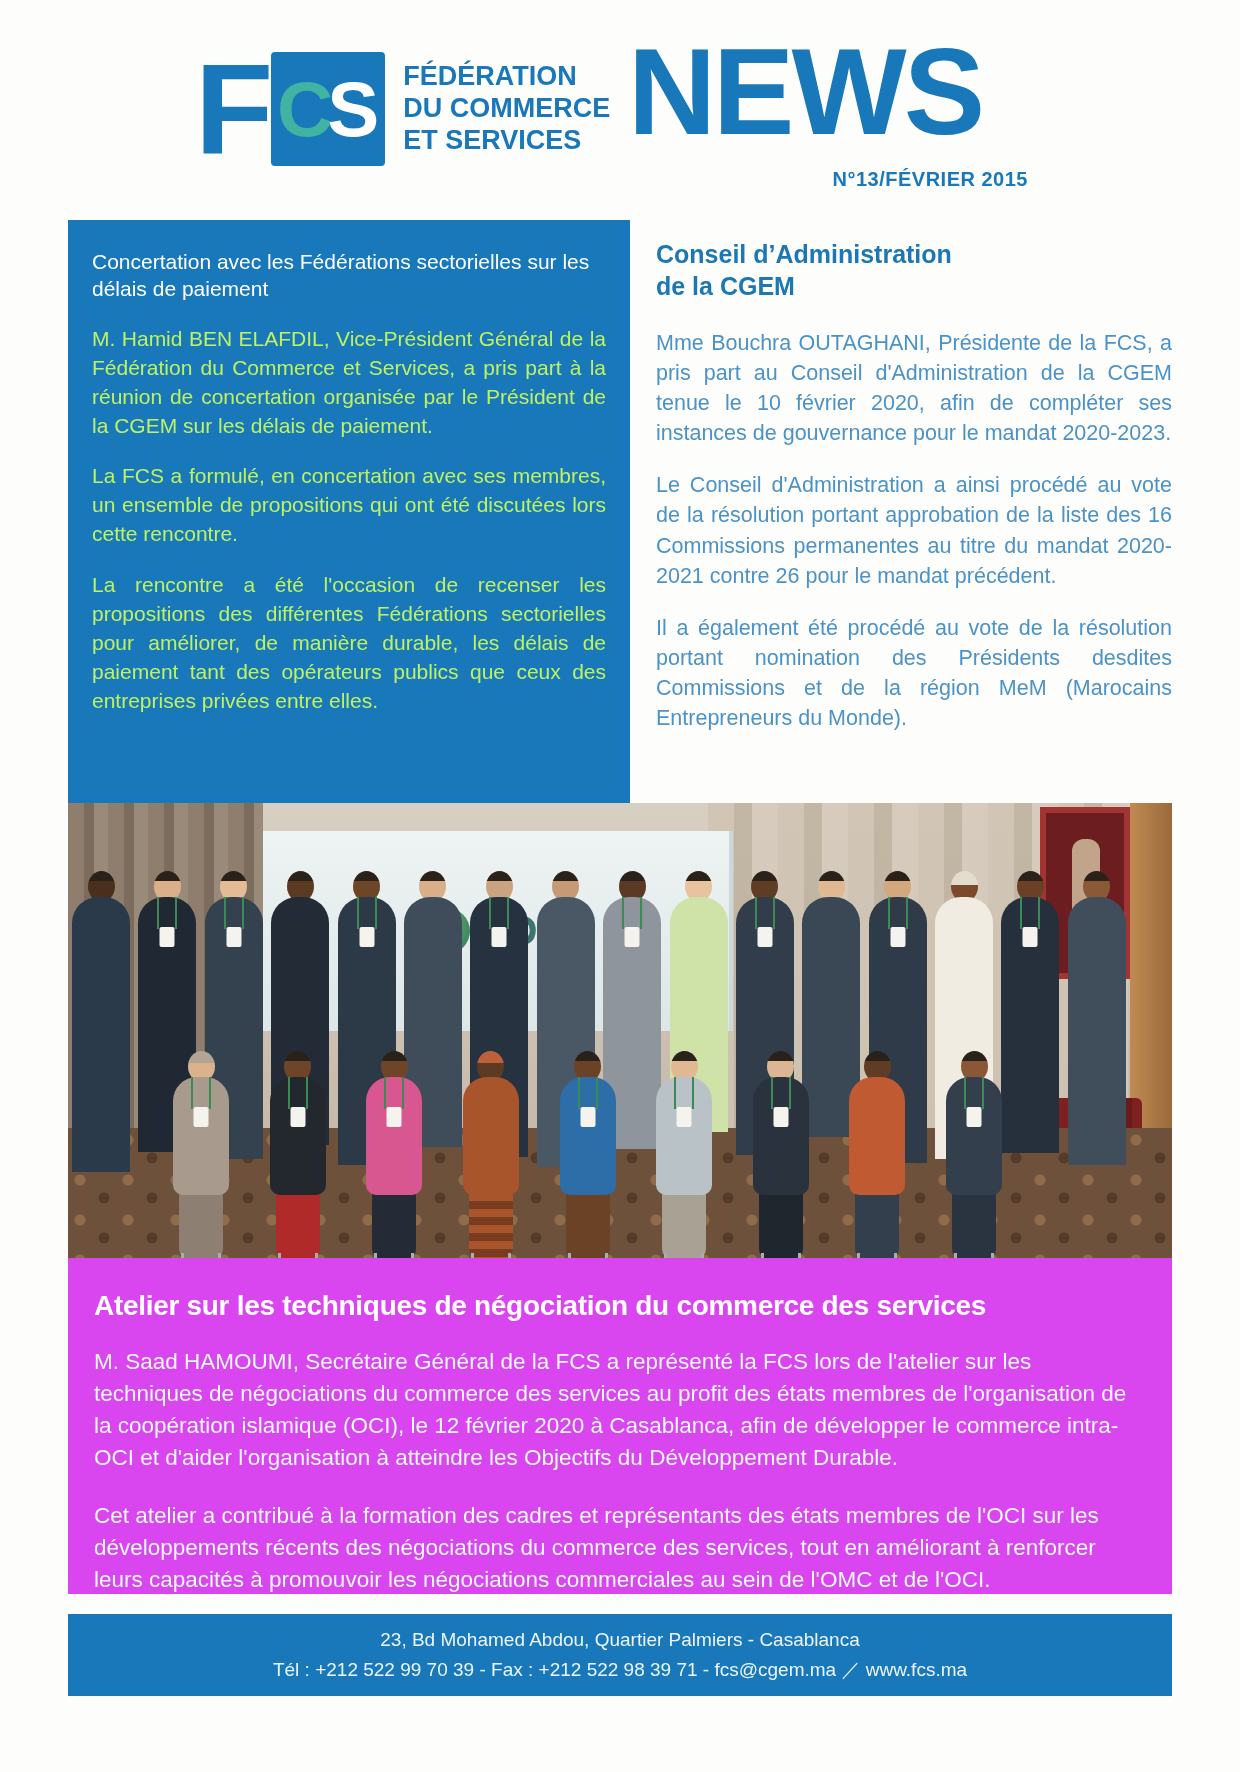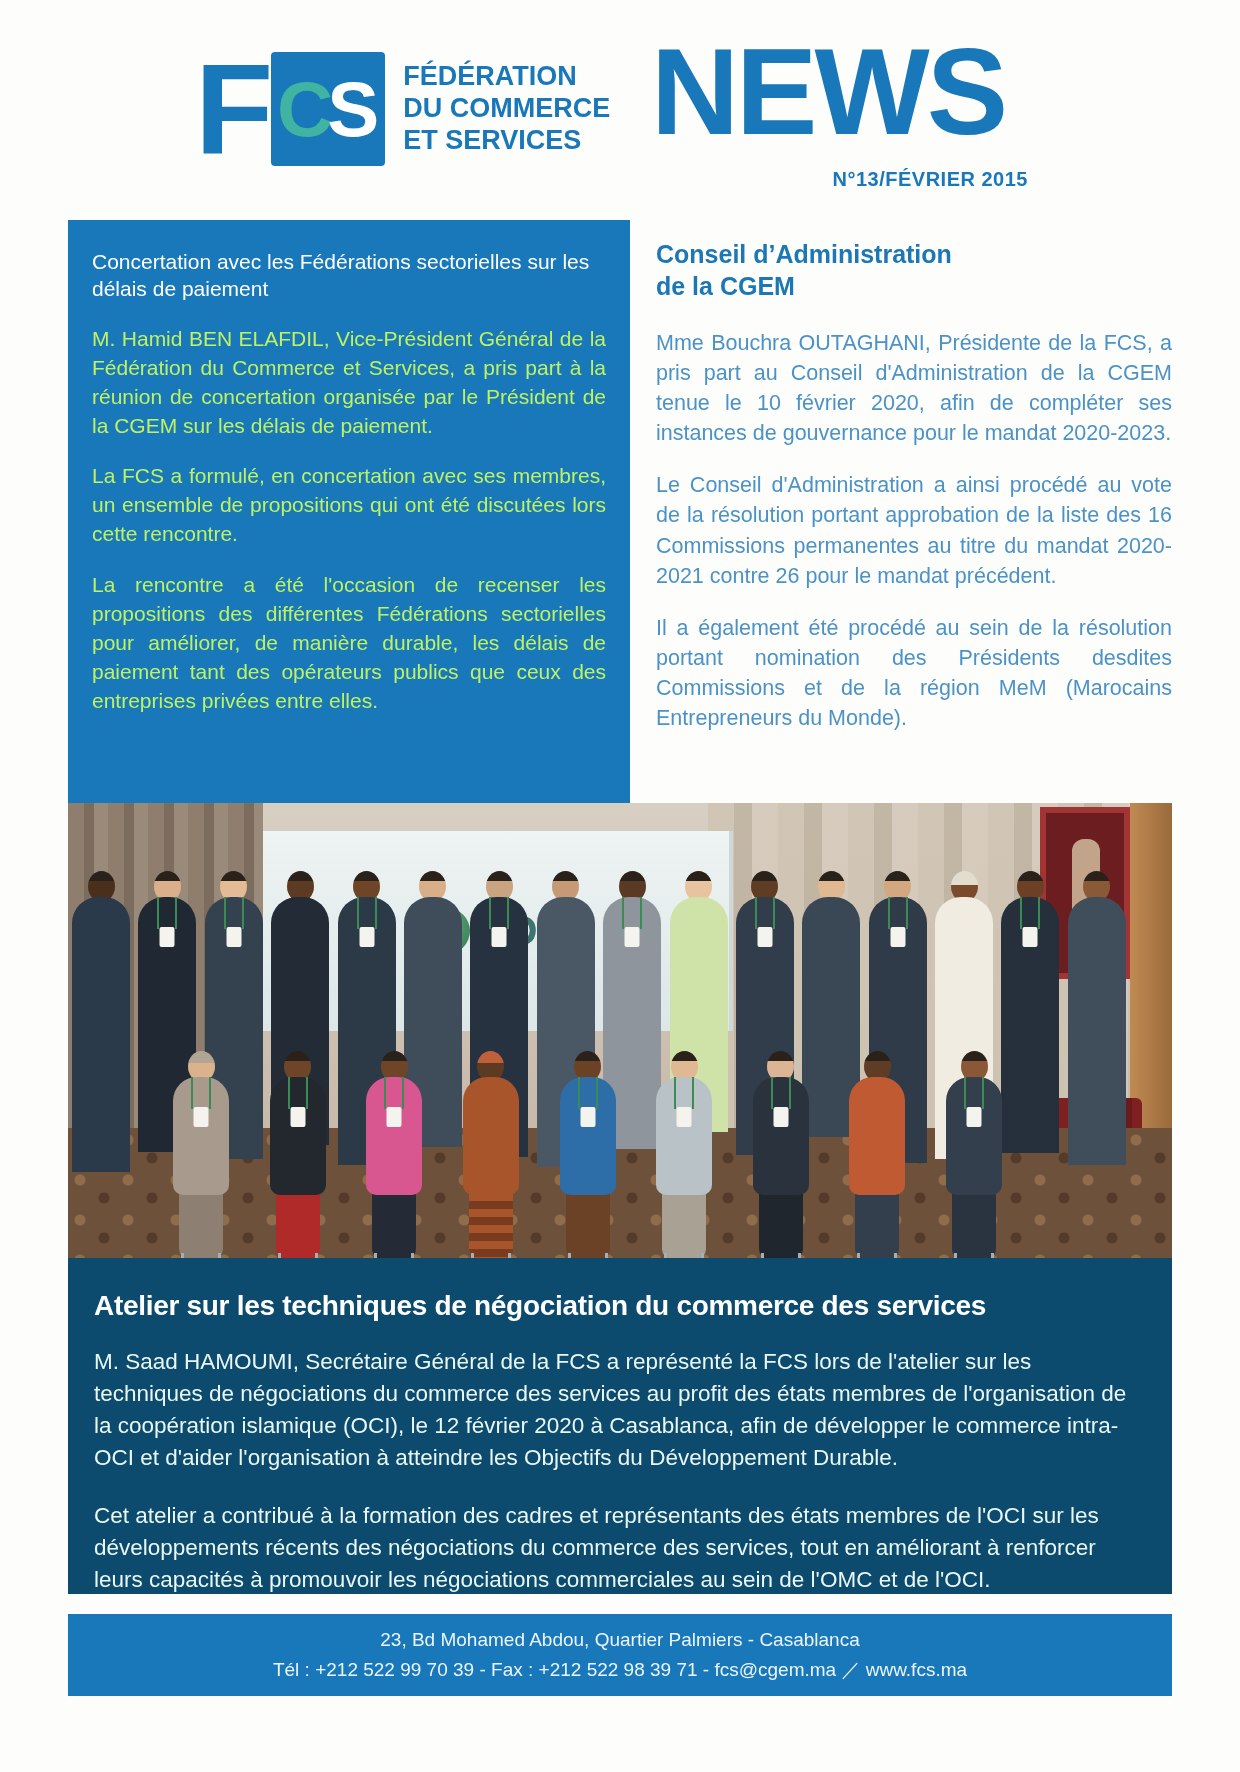--- a/index.html
+++ b/index.html
@@ -20,7 +20,7 @@
   .logo-c { font-size:78px; font-weight:bold; color:#41b3a3; letter-spacing:-6px; }
   .logo-s { font-size:78px; font-weight:bold; color:#ffffff; }
   .org-name { margin-left:18px; color:#1878b9; font-weight:bold; font-size:27px; line-height:1.18; letter-spacing:0px; }
-  .masthead { position:absolute; left:628px; top:28px; width:400px; text-align:center; }
+  .masthead { position:absolute; left:628px; top:28px; width:400px; text-align:left; }
   .masthead-title { font-size:122px; font-weight:bold; color:#1878b9; line-height:1.05; letter-spacing:-3px; }
   .issue { position:absolute; left:630px; top:168px; width:398px; text-align:right;
            font-size:20px; font-weight:bold; color:#1878b9; letter-spacing:0.5px; }

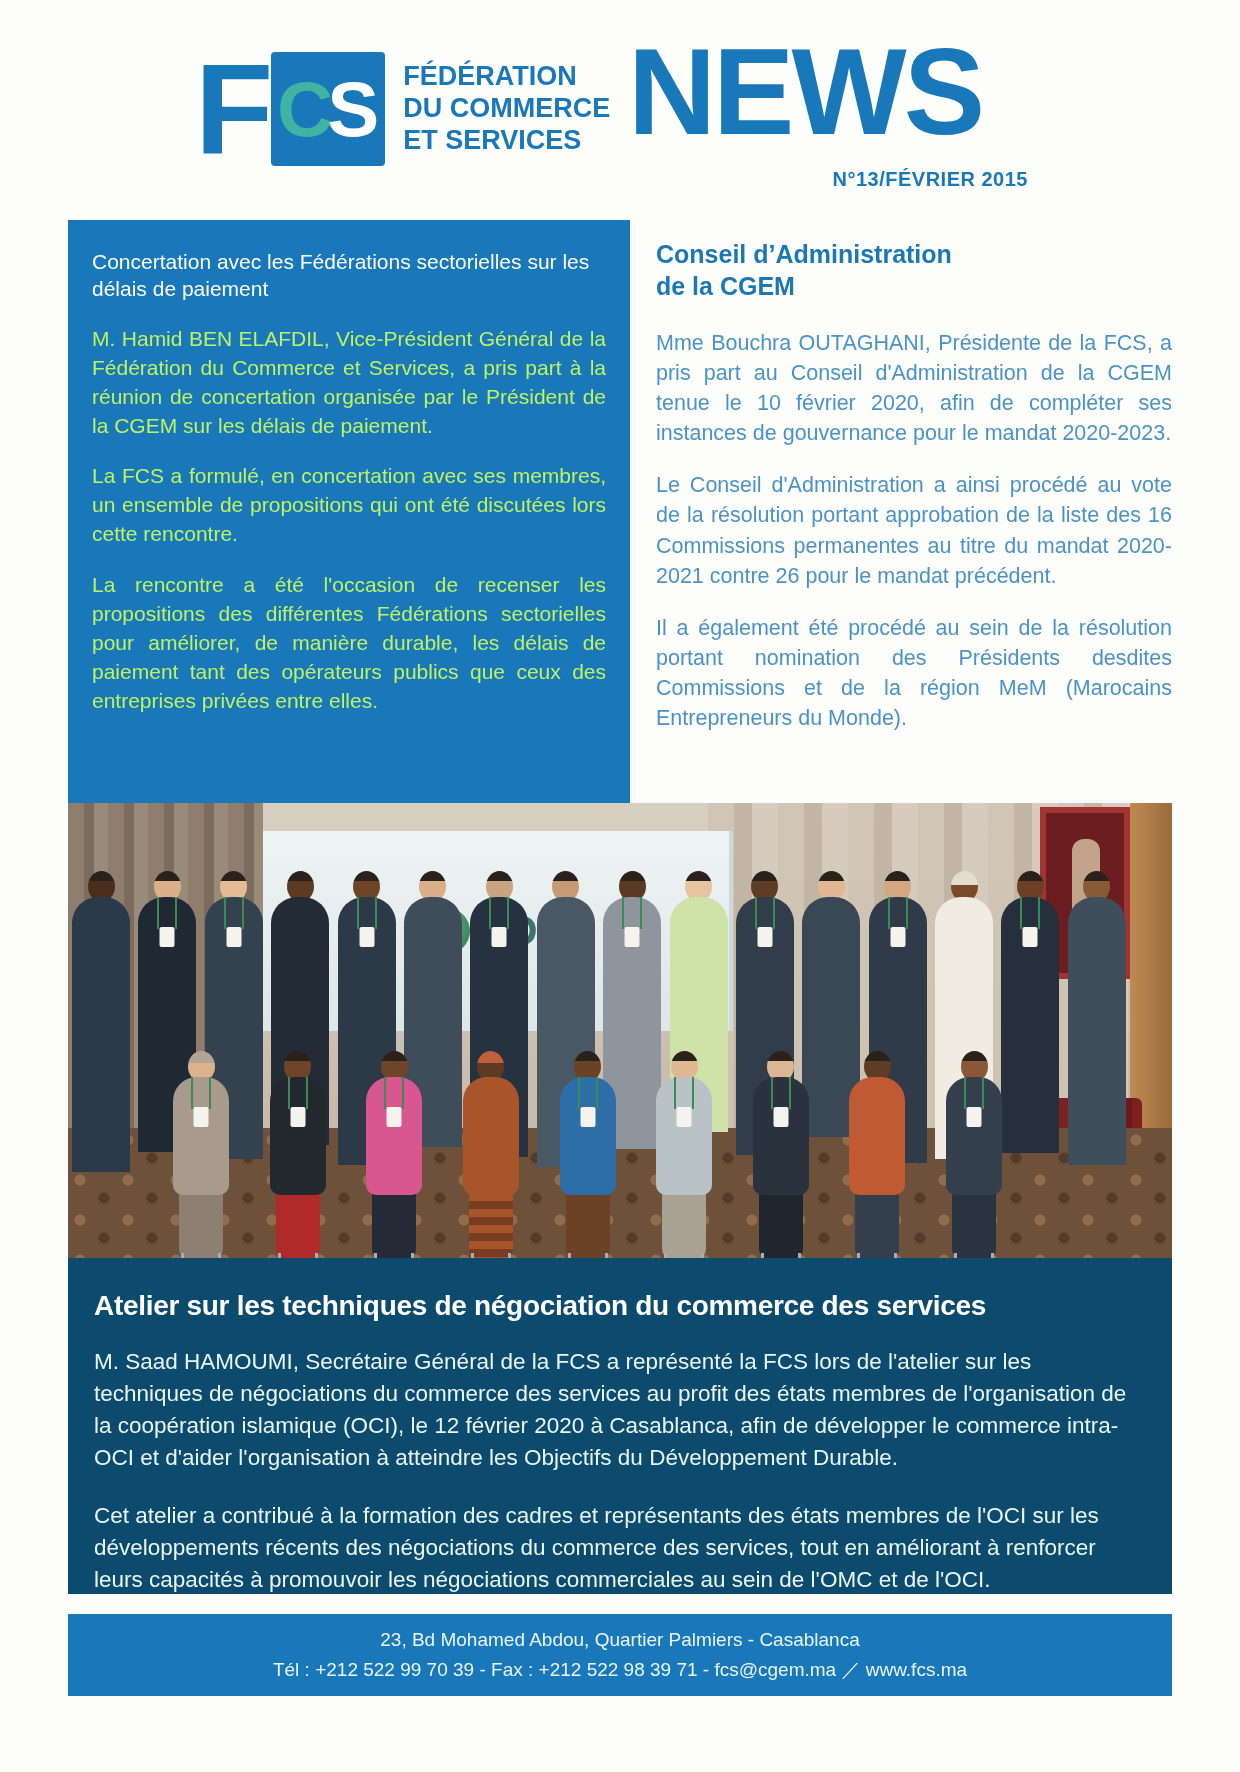--- a/index.html
+++ b/index.html
@@ -140,7 +140,7 @@
     </h2>
     <p>Mme Bouchra OUTAGHANI, Présidente de la FCS, a pris part au Conseil d'Administration de la CGEM tenue le 10 février 2020, afin de compléter ses instances de gouvernance pour le mandat 2020-2023.</p>
     <p>Le Conseil d'Administration a ainsi procédé au vote de la résolution portant approbation de la liste des 16 Commissions permanentes au titre du mandat 2020-2021 contre 26 pour le mandat précédent.</p>
-    <p>Il a également été procédé au sein de la résolution portant nomination des Présidents desdites Commissions et de la région MeM (Marocains Entrepreneurs du Monde).</p>
+    <p>Il a également été procédé au vote de la résolution portant nomination des Présidents desdites Commissions et de la région MeM (Marocains Entrepreneurs du Monde).</p>
   </div>
 
   <div class="photo">

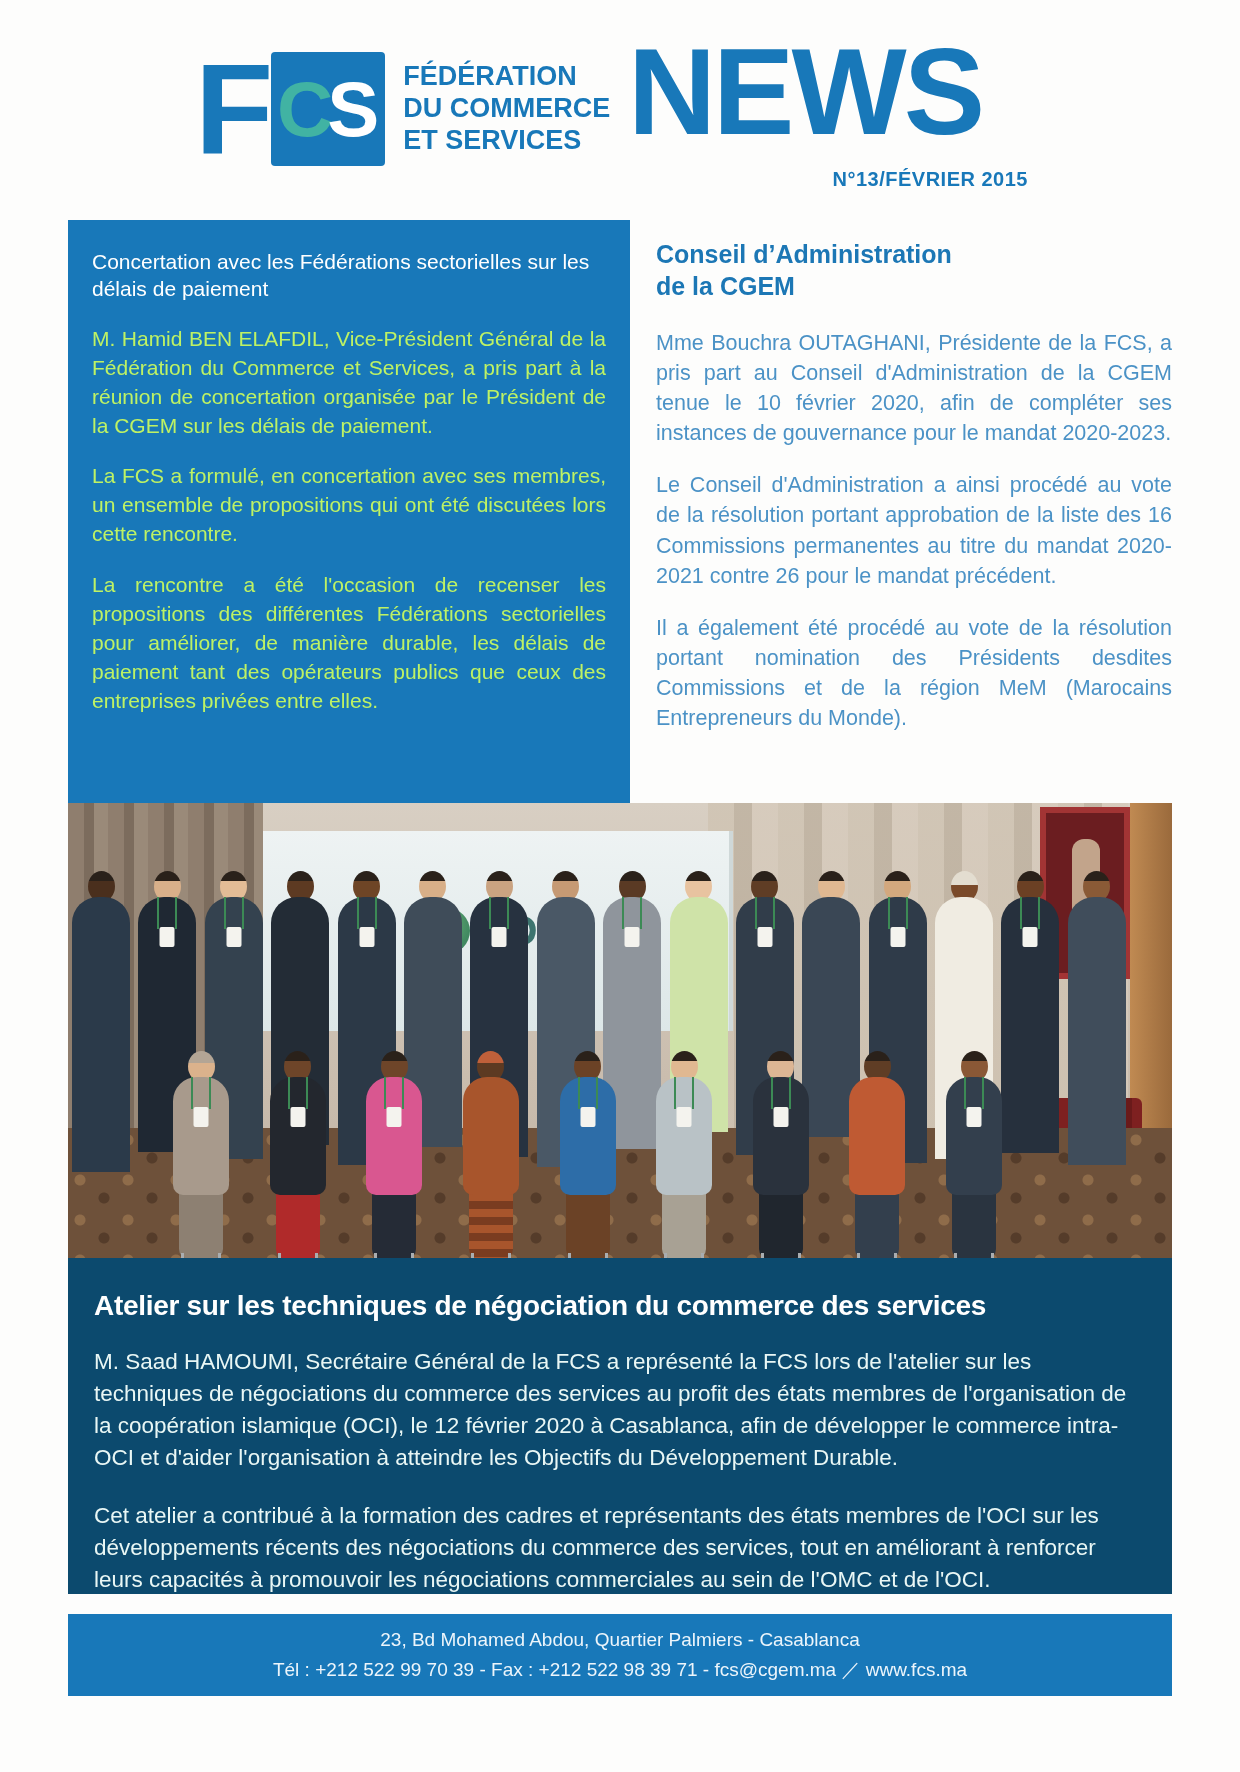--- a/index.html
+++ b/index.html
@@ -91,7 +91,7 @@
   
   .article-bottom {
     position:absolute; left:68px; top:1258px; width:1104px; height:336px;
-    background:#0c4a6e; color:#fff; padding:32px 26px 18px 26px;
+    background:#d946ef; color:#fff; padding:32px 26px 18px 26px;
   }
   .article-bottom h2 { font-size:28px; font-weight:bold; color:#ffffff; margin-bottom:24px; letter-spacing:-0.3px; }
   .article-bottom p { font-size:22.5px; line-height:1.42; color:#e9f7f5; margin-bottom:26px; }

